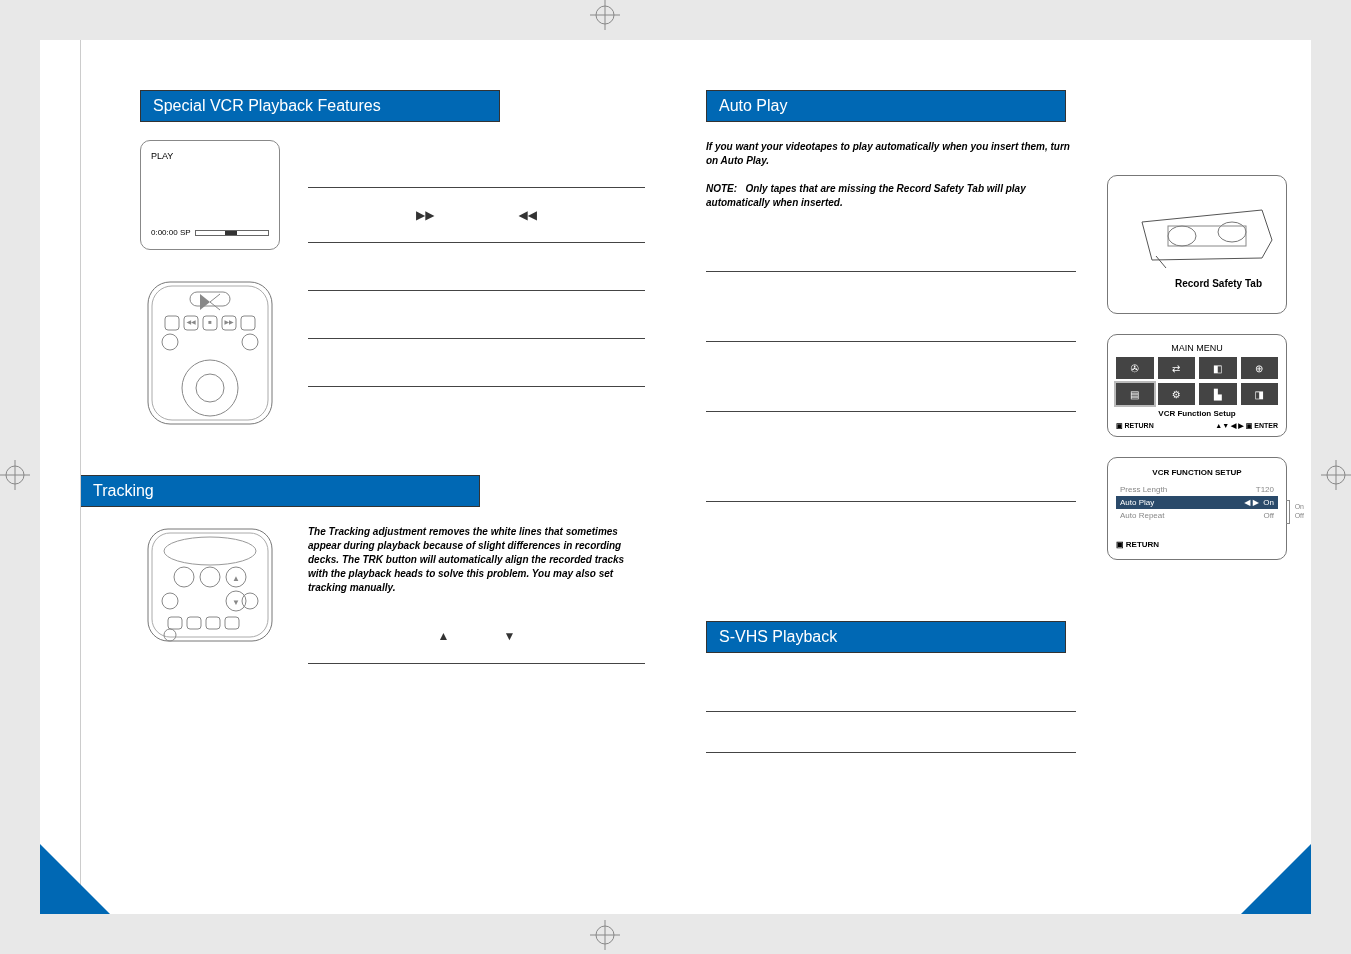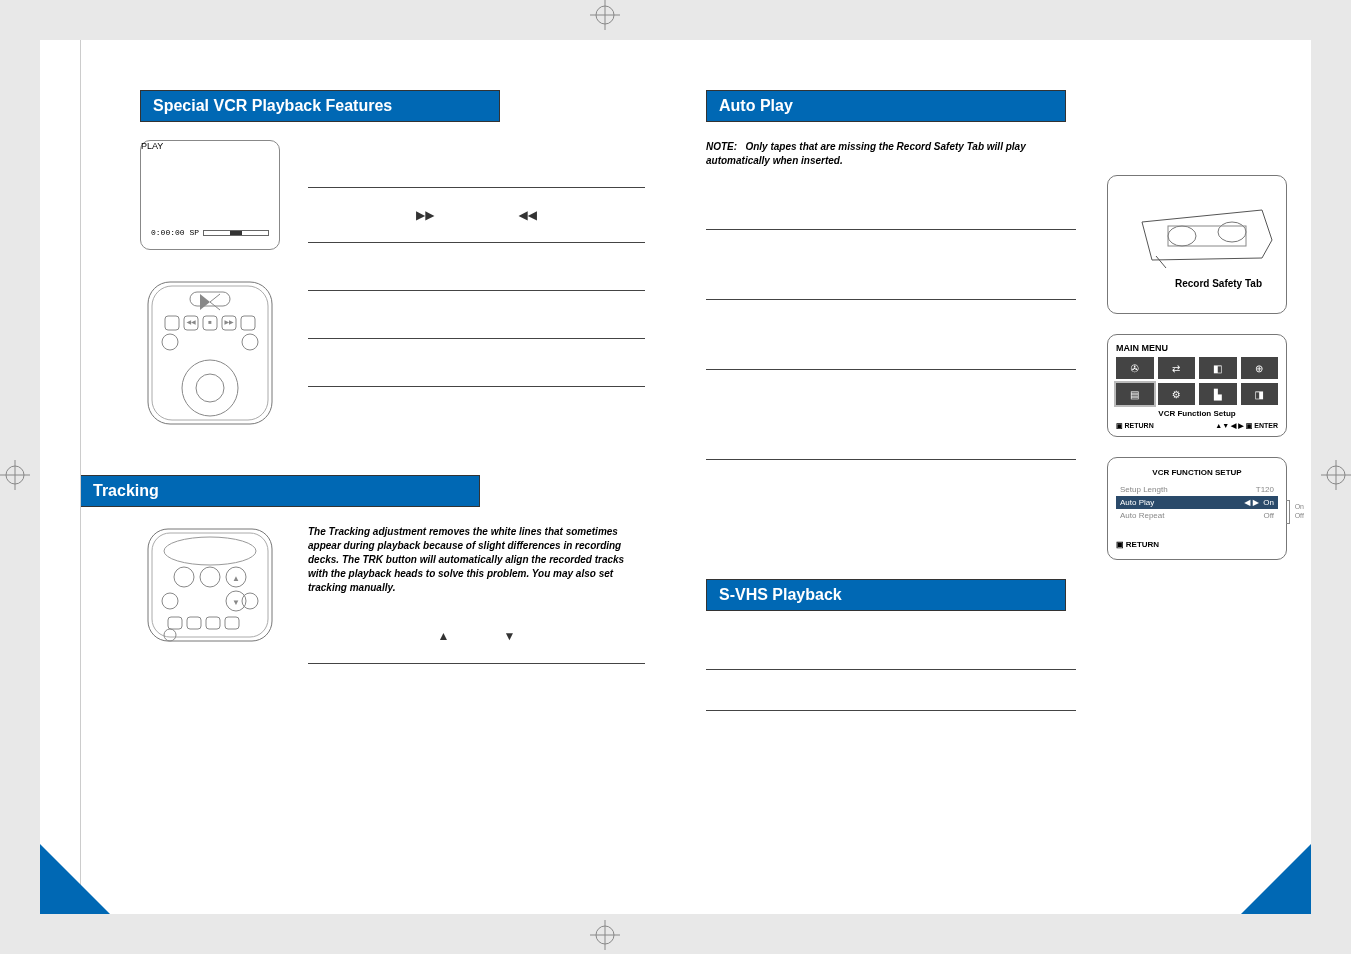--- a/index.html
+++ b/index.html
@@ -37,7 +37,7 @@
   .section-header {
     background: #0068b4;
     color: #fff;
-    font-weight: bold;
+    font-weight: normal;
     font-size: 16px;
     padding: 6px 12px;
     border: 1px solid #333;

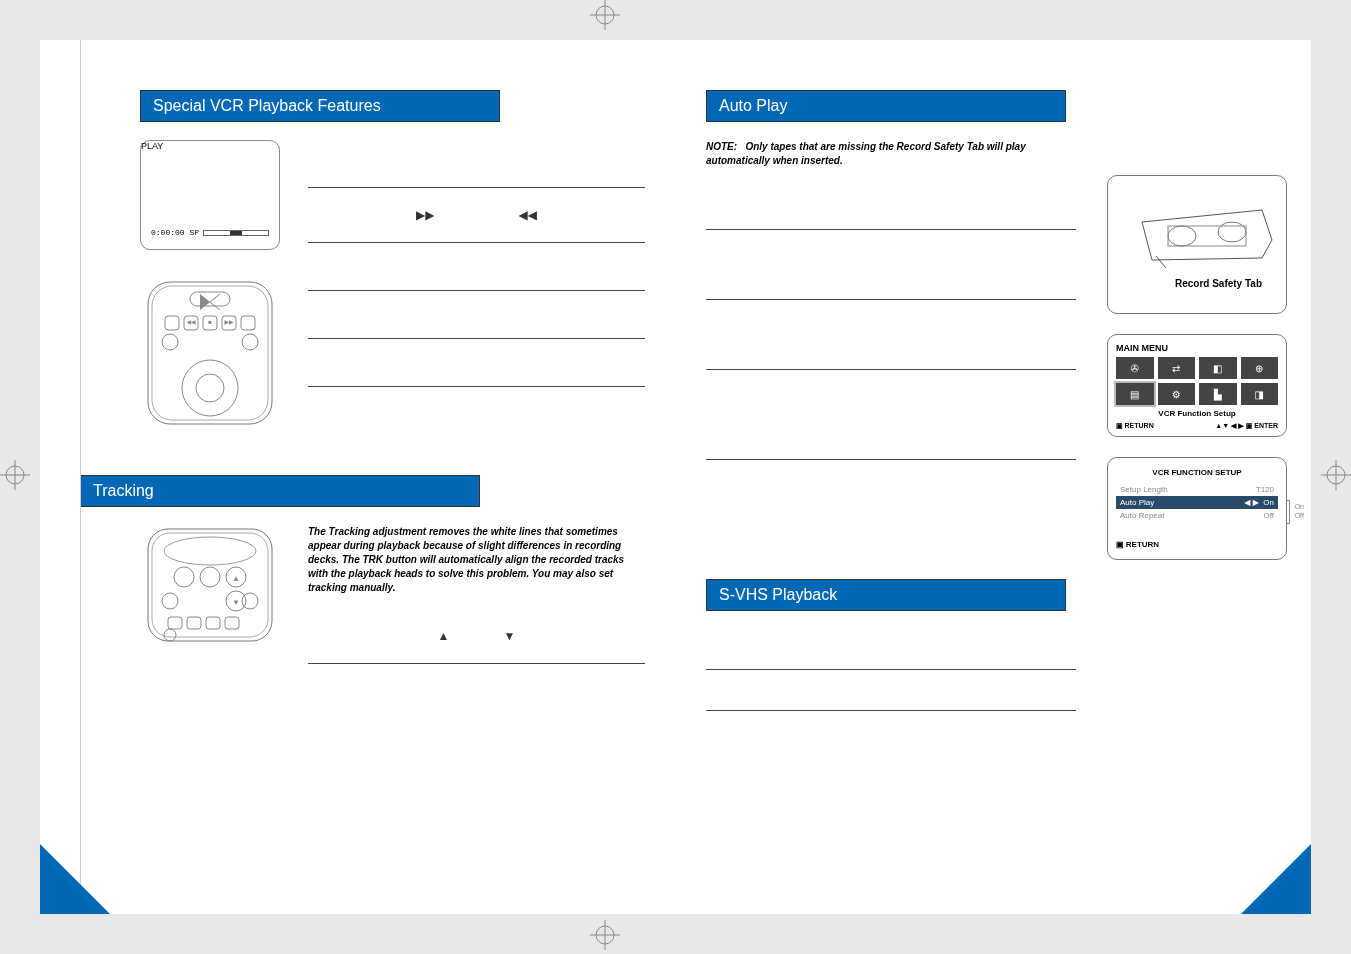--- a/index.html
+++ b/index.html
@@ -365,6 +365,7 @@
 
     <div class="autoplay-body">
       <div class="autoplay-text">
+        <div class="intro-text">If you want your videotapes to play automatically when you insert them, turn on Auto Play.</div>
         <div class="intro-text">
           <span class="note-label">NOTE:</span>
           &nbsp;&nbsp;<span class="note-body">Only tapes that are missing the Record Safety Tab will play automatically when inserted.</span>

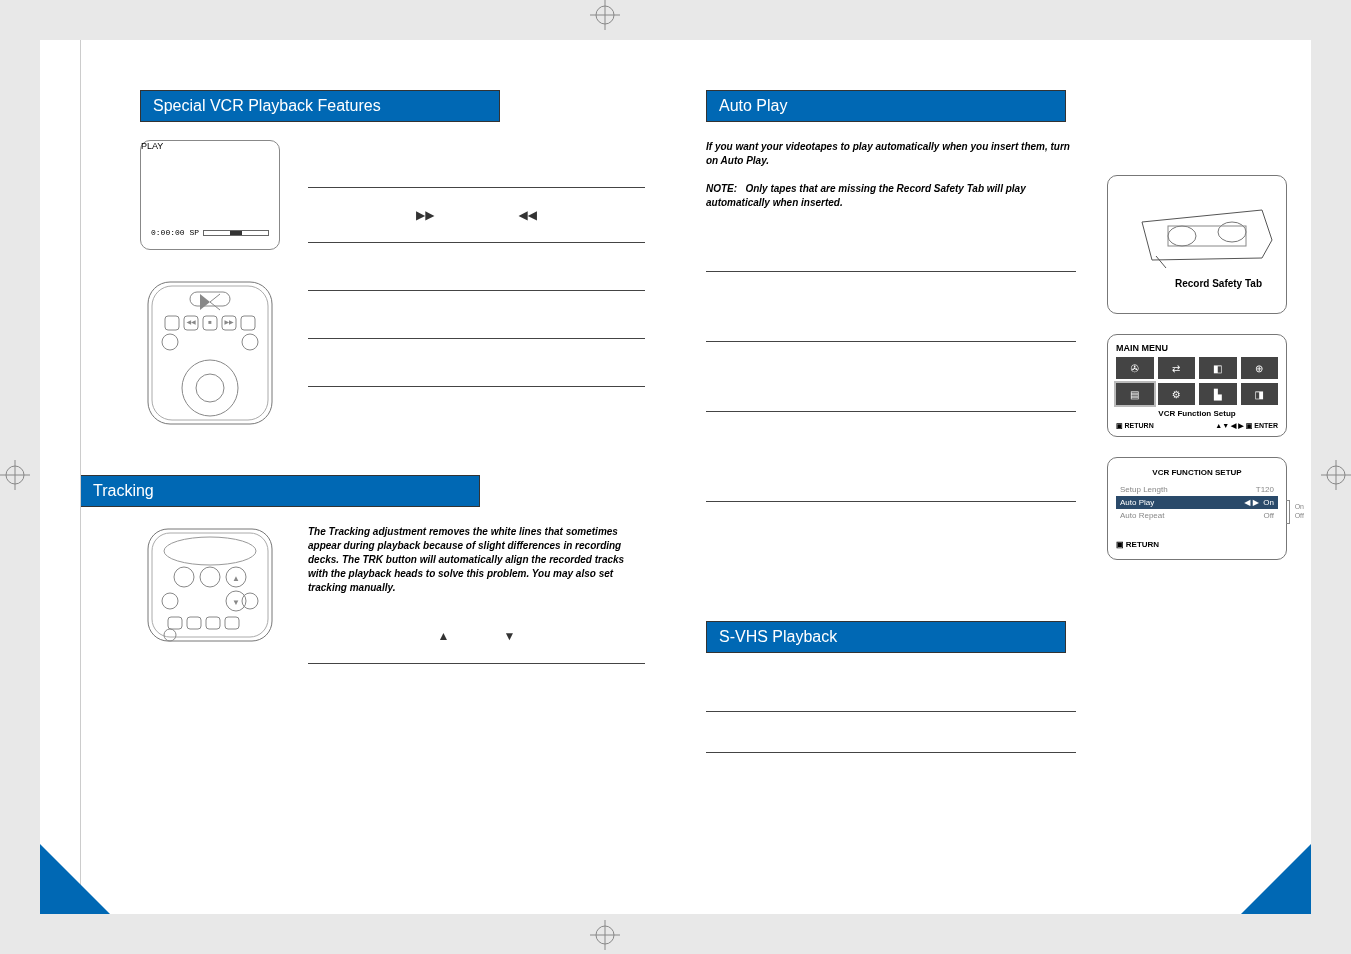--- a/index.html
+++ b/index.html
@@ -66,6 +66,7 @@
     border-radius: 10px;
     width: 140px;
     height: 110px;
+    padding: 10px;
     font-size: 9px;
     position: relative;
     margin-bottom: 28px;

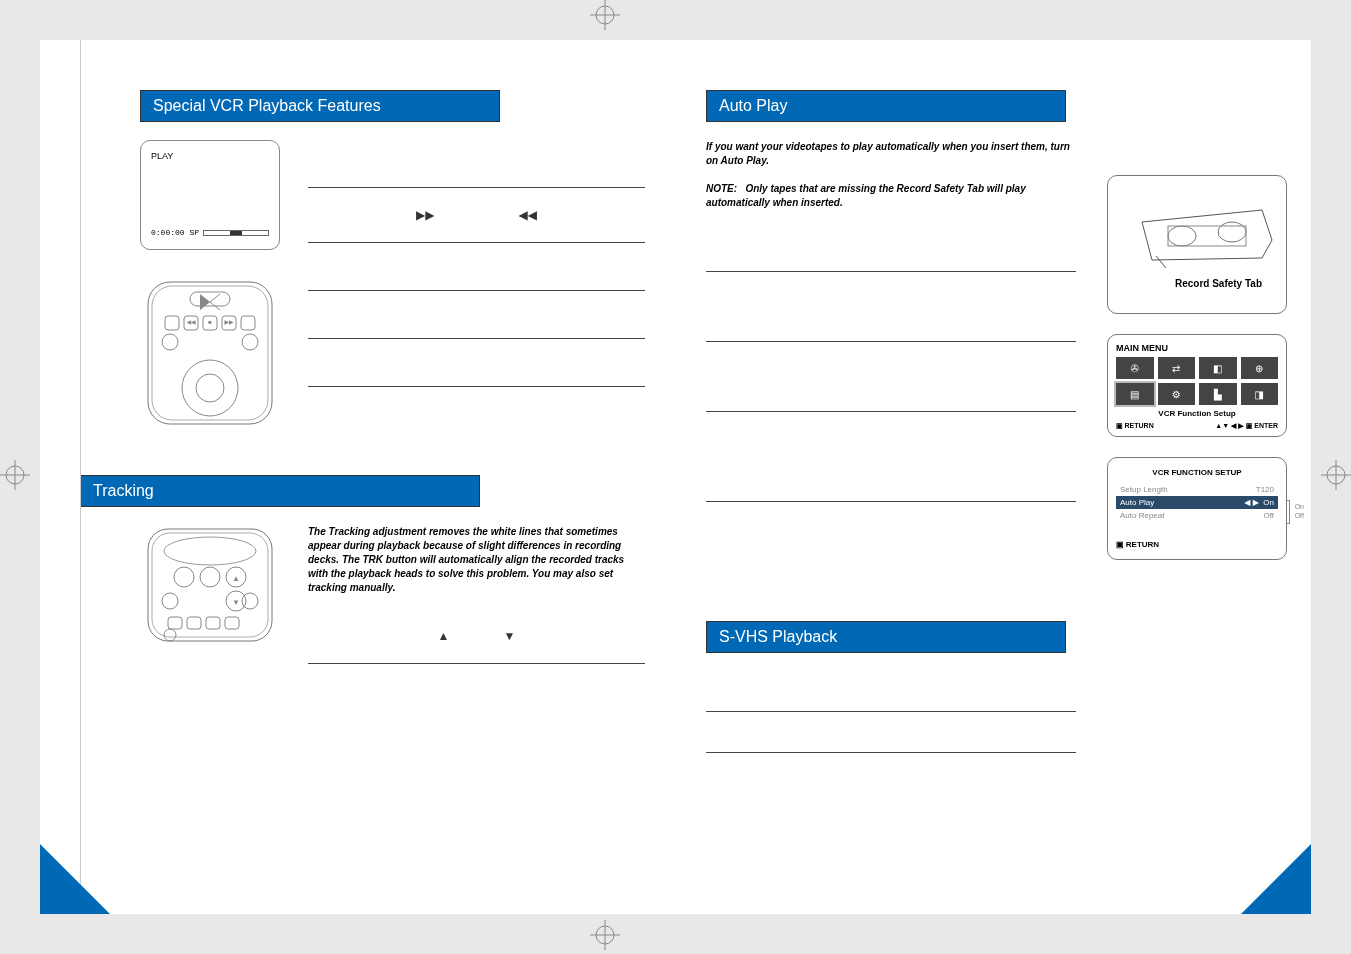--- a/index.html
+++ b/index.html
@@ -80,7 +80,6 @@
     display: flex;
     align-items: center;
     gap: 4px;
-    font-family: Liberation Mono, monospace;
   }
   .osd-bar-track {
     flex: 1;

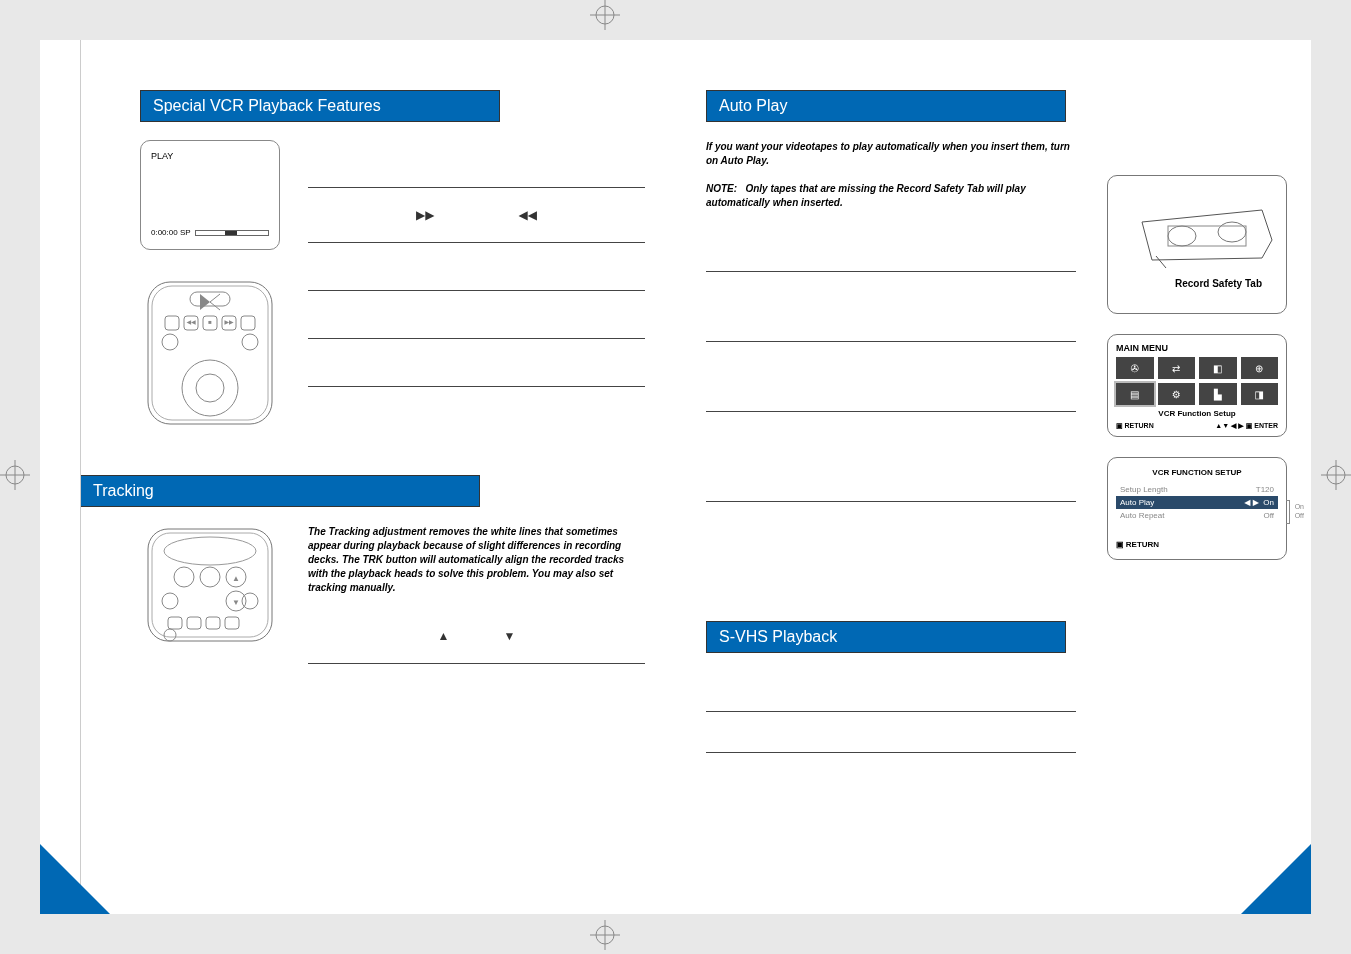--- a/index.html
+++ b/index.html
@@ -142,7 +142,7 @@
     font-size: 8px;
     position: relative;
   }
-  .menu-title { text-align: left; font-weight: bold; font-size: 9px; margin-bottom: 4px; }
+  .menu-title { text-align: center; font-weight: normal; font-size: 9px; margin-bottom: 4px; }
   .menu-icons { display: grid; grid-template-columns: repeat(4, 1fr); gap: 4px; }
   .menu-icon {
     background: #444;

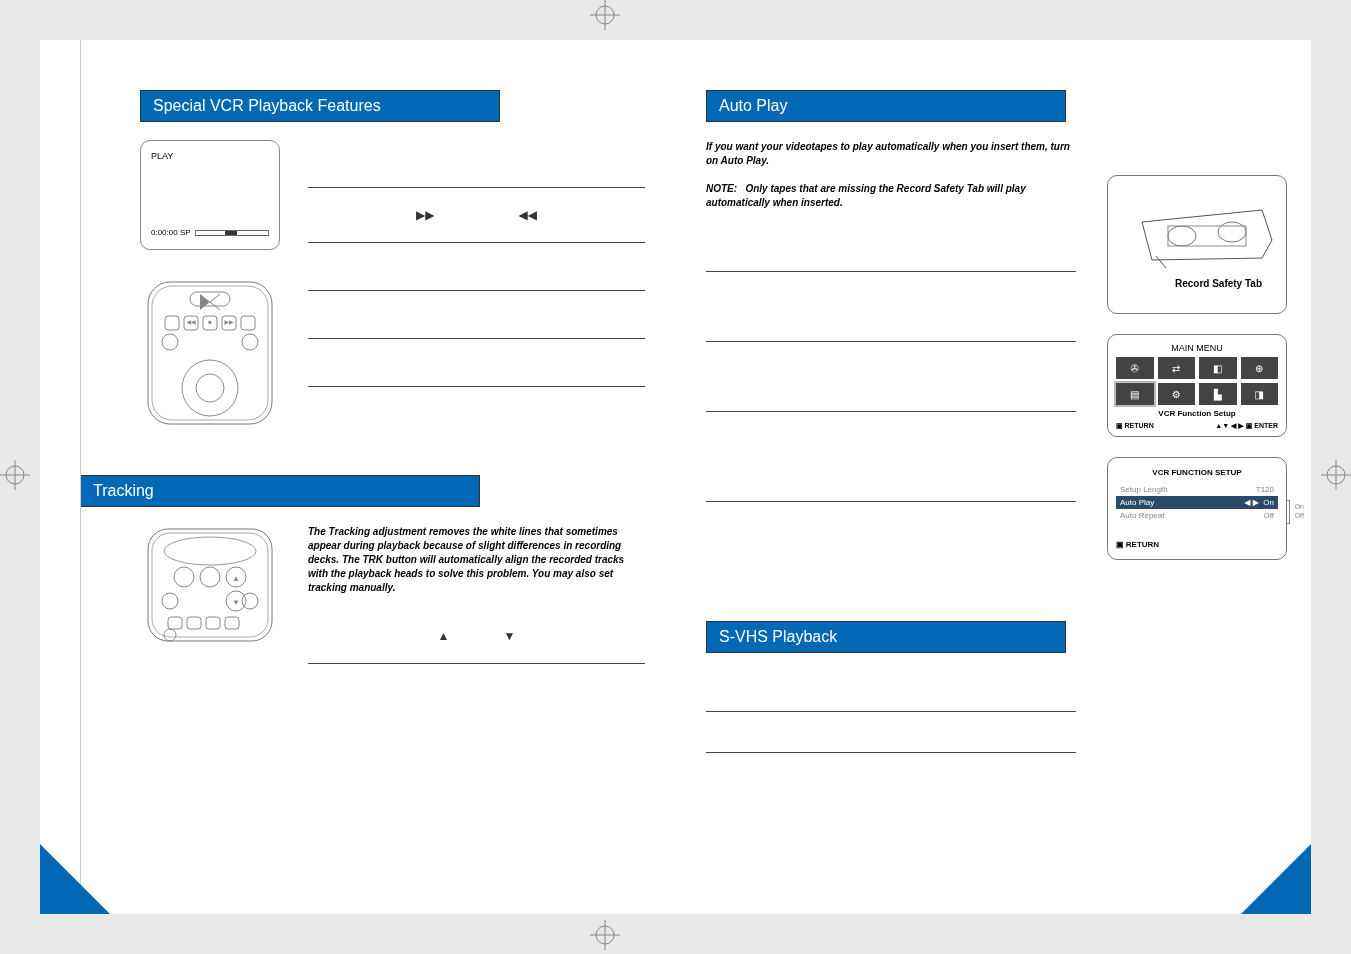--- a/index.html
+++ b/index.html
@@ -412,7 +412,7 @@
       <div class="setup-box">
         <div class="setup-title">VCR FUNCTION SETUP</div>
         <div class="setup-row">
-          <span>Setup Length</span>
+          <span>Press Length</span>
           <span>T120</span>
         </div>
         <div class="setup-row highlight">

